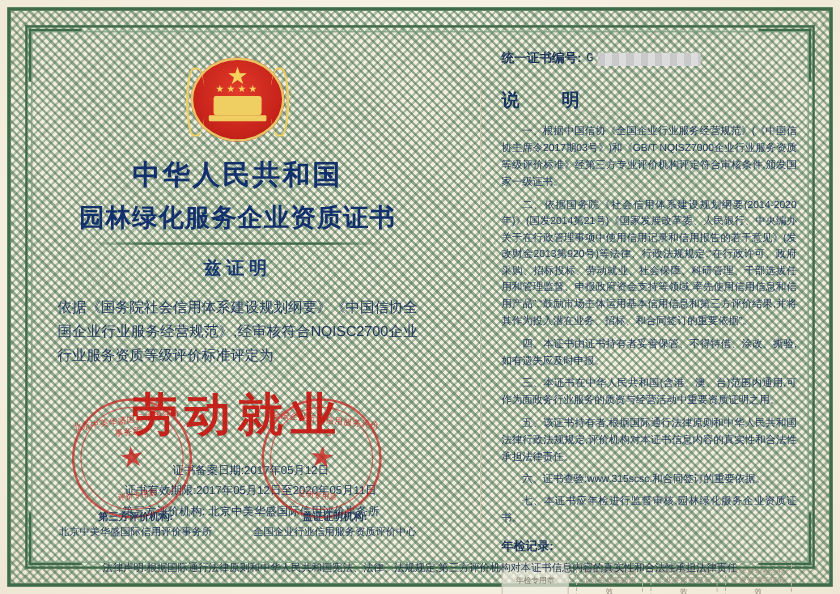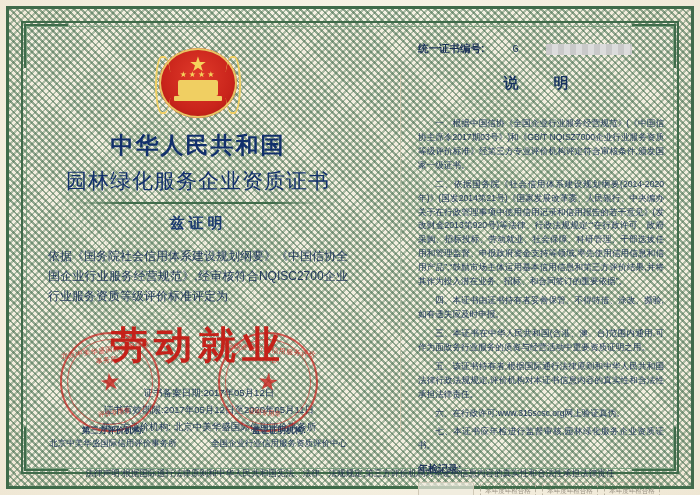--- a/index.html
+++ b/index.html
@@ -278,7 +278,6 @@
     font-size: 10.5px;
     color: #1d3359;
     margin-bottom: 18px;
-    gap: 24px;
   }
   .cert-no-label { white-space: nowrap; font-weight: bold; }
   .cert-no-value {

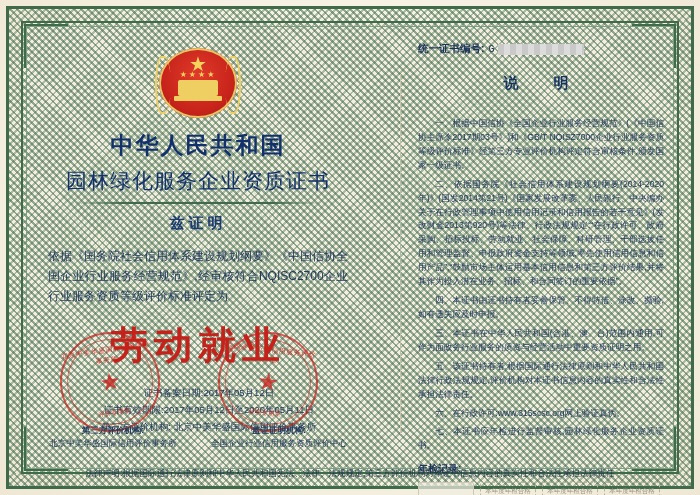--- a/index.html
+++ b/index.html
@@ -295,13 +295,13 @@
     margin-left: 2px;
   }
   .shuoming-title {
-    text-align: center;
+    text-align: left;
     font-family: "Liberation Serif", serif;
     font-size: 15px;
     font-weight: bold;
     letter-spacing: 10px;
     color: #16325f;
-    margin-bottom: 24px;
+    margin-bottom: 10px;
   }
   .clause {
     font-size: 8.6px;

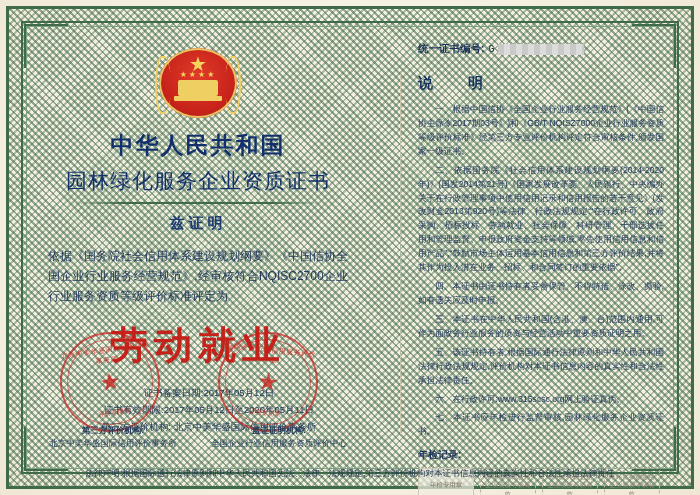--- a/index.html
+++ b/index.html
@@ -166,7 +166,7 @@
   .title2 {
     font-family: "Liberation Serif", serif;
     font-size: 21px;
-    font-weight: normal;
+    font-weight: bold;
     color: #12306c;
     letter-spacing: 1px;
     margin-top: 6px;

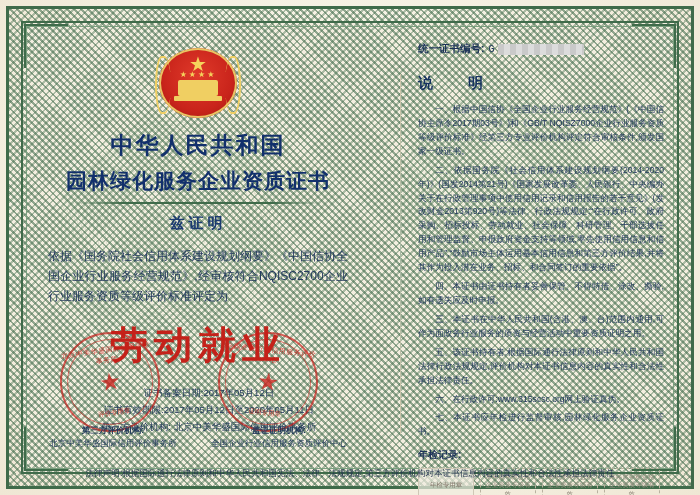--- a/index.html
+++ b/index.html
@@ -443,7 +443,7 @@
       <div class="clause">四、本证书由证书持有者妥善保管、不得特借、涂改、撕验,如有遗失应及时申报。</div>
       <div class="clause">三、本证书在中华人民共和国(含港、澳、台)范围内通用,可作为面政务行业服务的质资与经营活动中重要资质证明之用。</div>
       <div class="clause">五、该证书持有者,根据国际通行法律原则和中华人民共和国法律行政法规规定,评价机构对本证书信息内容的真实性和合法性承担法律责任。</div>
-      <div class="clause">六、在行政许可:www.315scsc.org网上验证真伪。</div>
+      <div class="clause">六、证书查验:www.315scsc.和合同签订的重要依据。</div>
       <div class="clause">七、本证书应年检进行监督审核,园林绿化服务企业资质证书。</div>
 
       <div class="annual-title">年检记录:</div>

